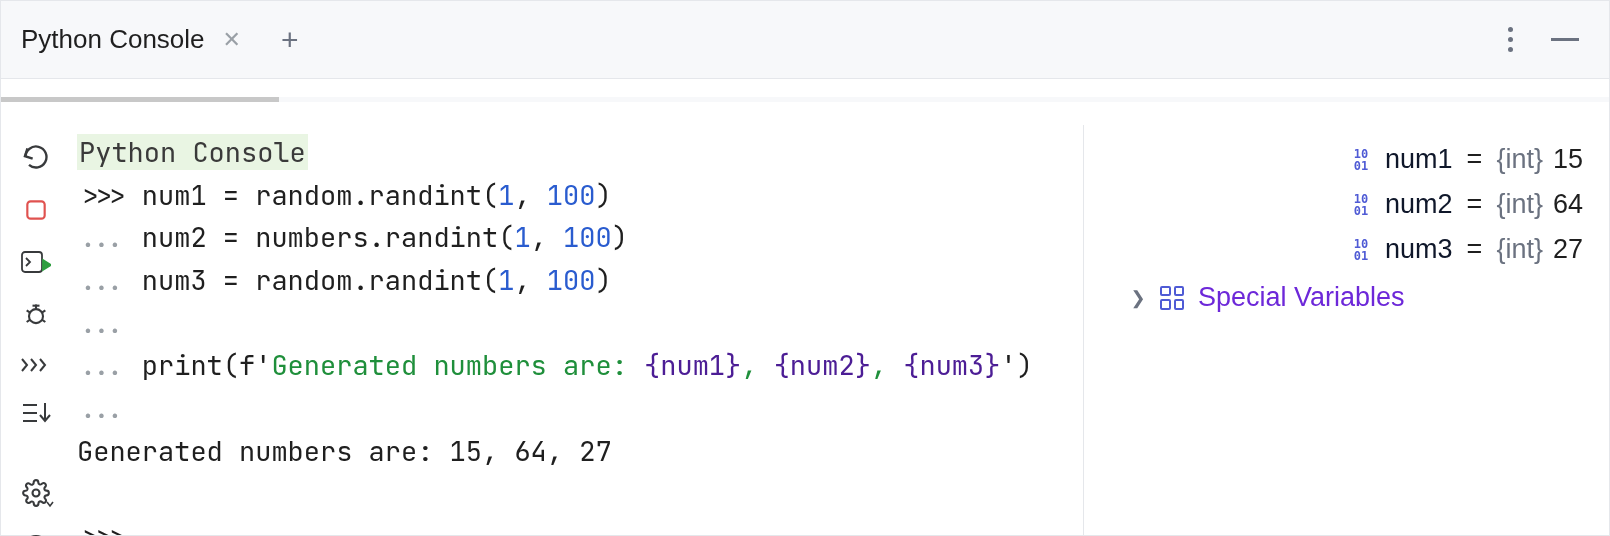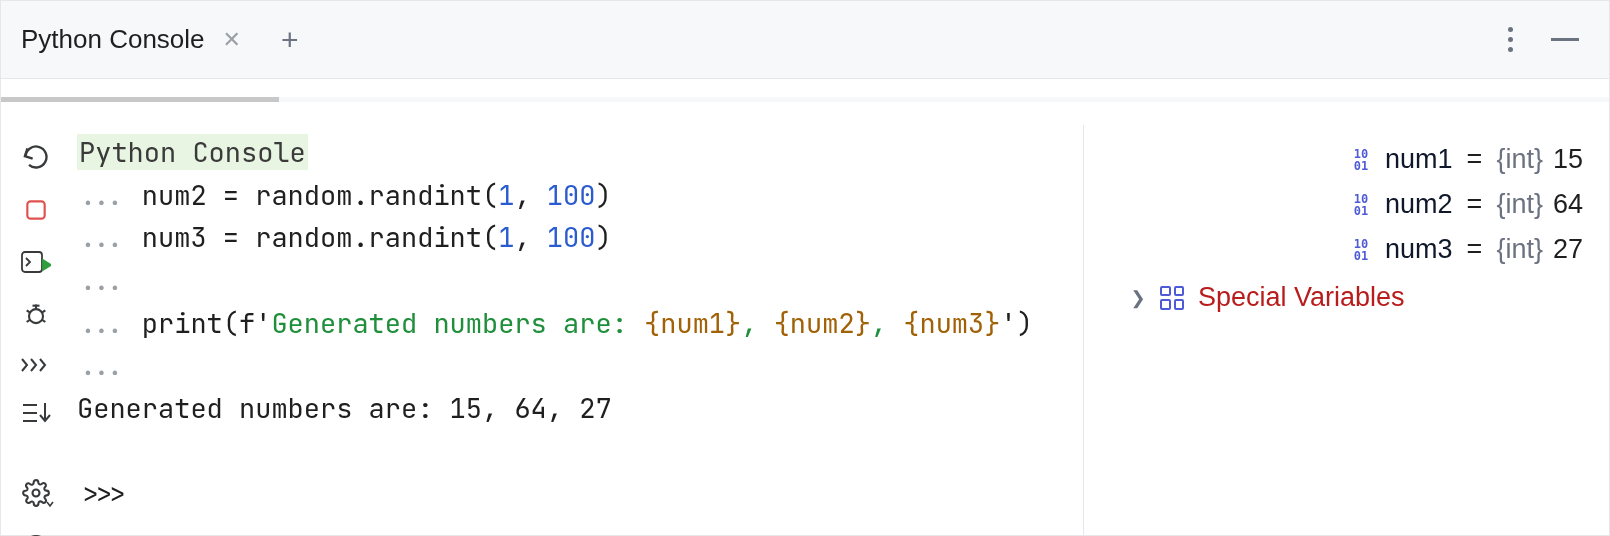--- a/index.html
+++ b/index.html
@@ -155,6 +155,7 @@
 
     <div class="console">
       <div><span class="title">Python Console</span></div>
+      <div class="line"><span class="prompt">&gt;&gt;&gt;</span> <span class="plain">num1 = random.randint(</span><span class="num">1</span><span class="plain">, </span><span class="num">100</span><span class="plain">)</span></div>
       <div class="line"><span class="cont">...</span> <span class="plain">num2 = random.randint(</span><span class="num">1</span><span class="plain">, </span><span class="num">100</span><span class="plain">)</span></div>
       <div class="line"><span class="cont">...</span> <span class="plain">num3 = random.randint(</span><span class="num">1</span><span class="plain">, </span><span class="num">100</span><span class="plain">)</span></div>
       <div class="line"><span class="cont">...</span></div>

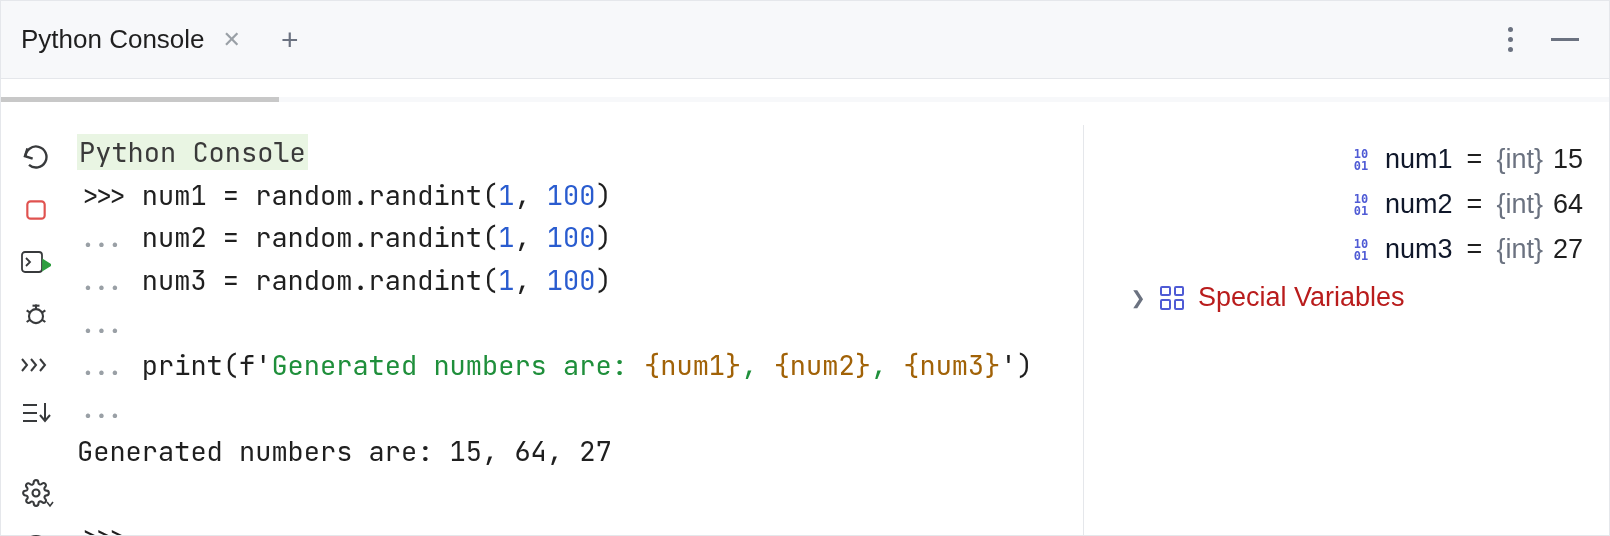--- a/index.html
+++ b/index.html
@@ -156,7 +156,7 @@
     <div class="console">
       <div><span class="title">Python Console</span></div>
       <div class="line"><span class="prompt">&gt;&gt;&gt;</span> <span class="plain">num1 = random.randint(</span><span class="num">1</span><span class="plain">, </span><span class="num">100</span><span class="plain">)</span></div>
-      <div class="line"><span class="cont">...</span> <span class="plain">num2 = random.randint(</span><span class="num">1</span><span class="plain">, </span><span class="num">100</span><span class="plain">)</span></div>
+      <div class="line"><span class="cont">...</span> <span class="plain">num2 = numbers.randint(</span><span class="num">1</span><span class="plain">, </span><span class="num">100</span><span class="plain">)</span></div>
       <div class="line"><span class="cont">...</span> <span class="plain">num3 = random.randint(</span><span class="num">1</span><span class="plain">, </span><span class="num">100</span><span class="plain">)</span></div>
       <div class="line"><span class="cont">...</span></div>
       <div class="line"><span class="cont">...</span> <span class="plain">print(</span><span class="plain">f</span><span class="quote">'</span><span class="str">Generated numbers are: </span><span class="brace">{num1}</span><span class="str">, </span><span class="brace">{num2}</span><span class="str">, </span><span class="brace">{num3}</span><span class="quote">'</span><span class="plain">)</span></div>

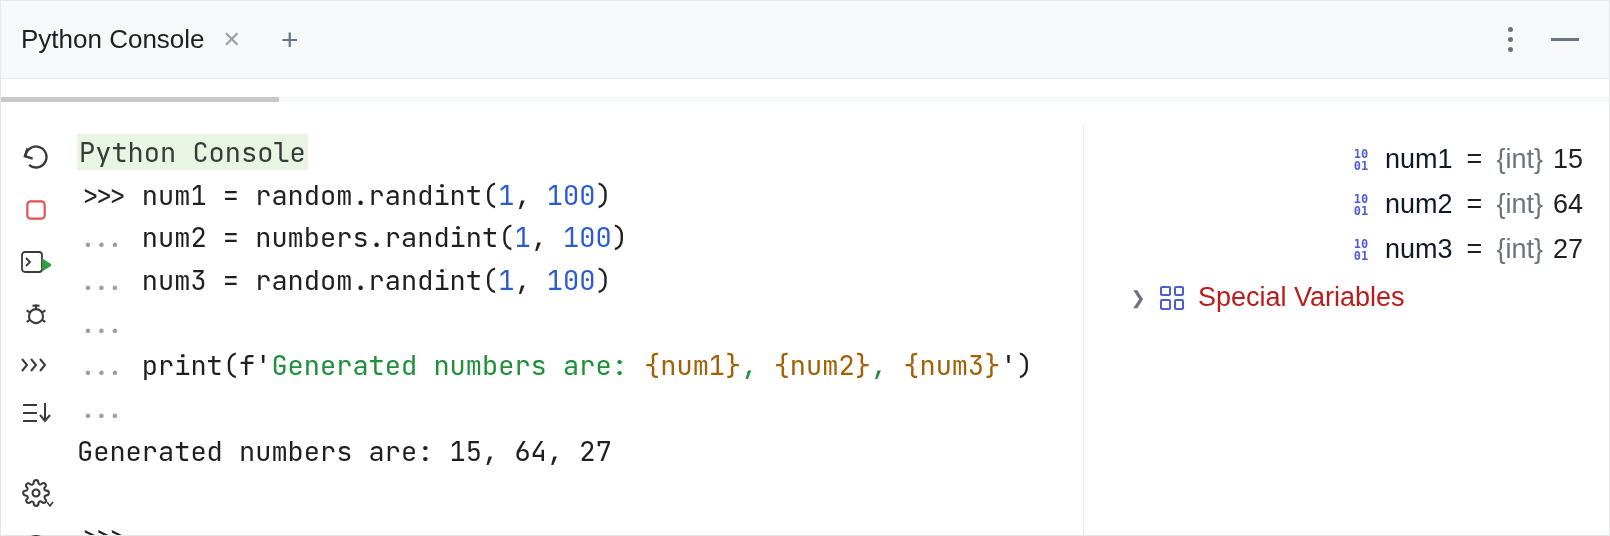--- a/index.html
+++ b/index.html
@@ -54,7 +54,7 @@
   .chev{ color:#6b7280; font-size:18px; width:16px; text-align:center;}
   .grid-ic{ width:24px;height:24px; display:inline-grid; grid-template-columns:1fr 1fr; grid-template-rows:1fr 1fr; gap:3px;}
   .grid-ic span{ border:2px solid #4f5bd5; border-radius:2px;}
-  .sv-label{ color:#b91c1c;text-align:center;}
+  .sv-label{ color:#6d28d9;text-align:center;}
   
   svg{ display:block;}
 </style>

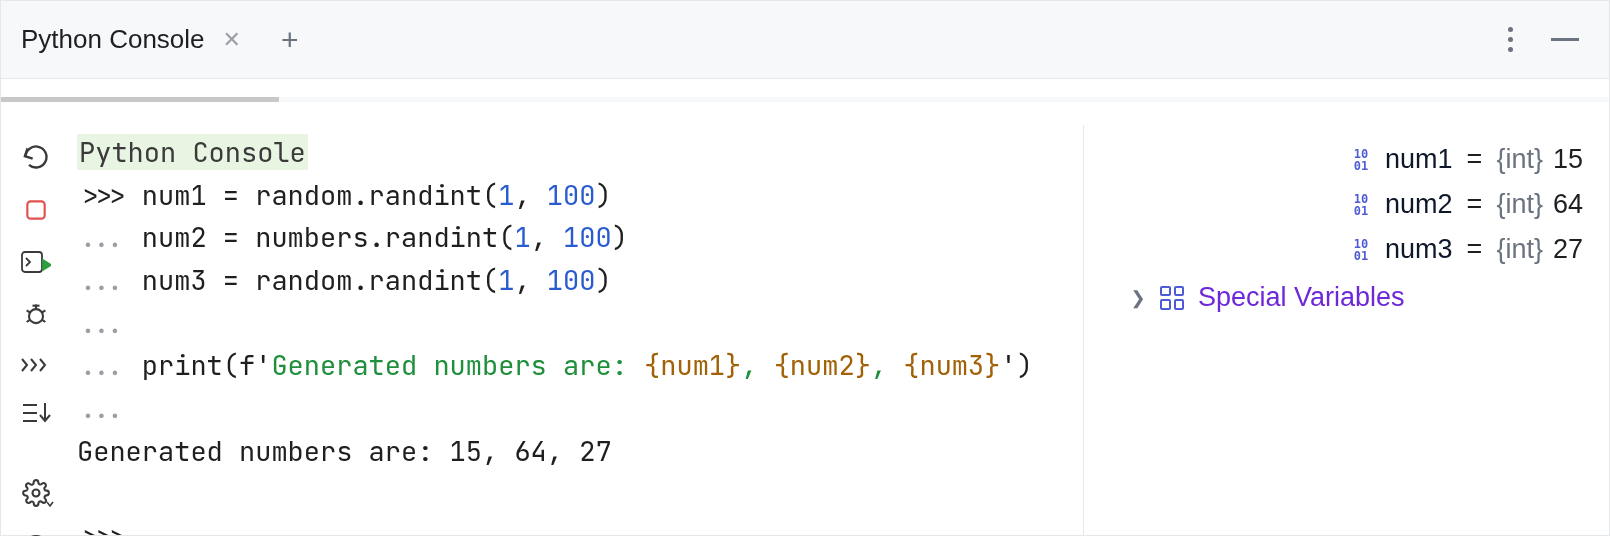--- a/index.html
+++ b/index.html
@@ -36,7 +36,7 @@
   .cont{ color:#9aa0a6;}
   .num{ color:#2a5ccf;}
   .str{ color:#1f8f3b;}
-  .brace{ color:#a16207;}
+  .brace{ color:#4c1d95;}
   .quote{ color:#1f1f1f;}
   .plain{ color:#1f1f1f;}
   

